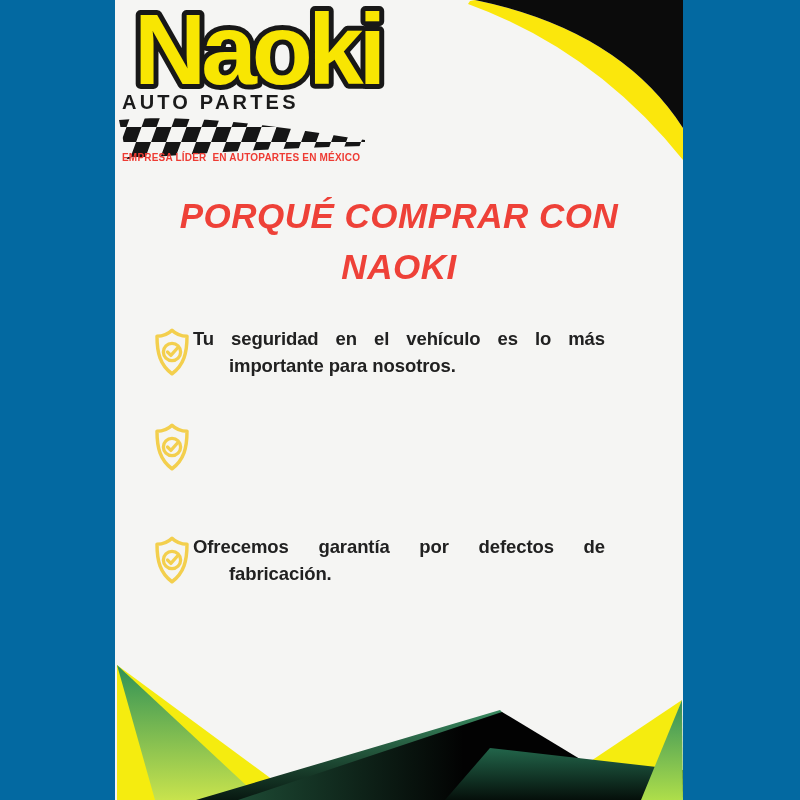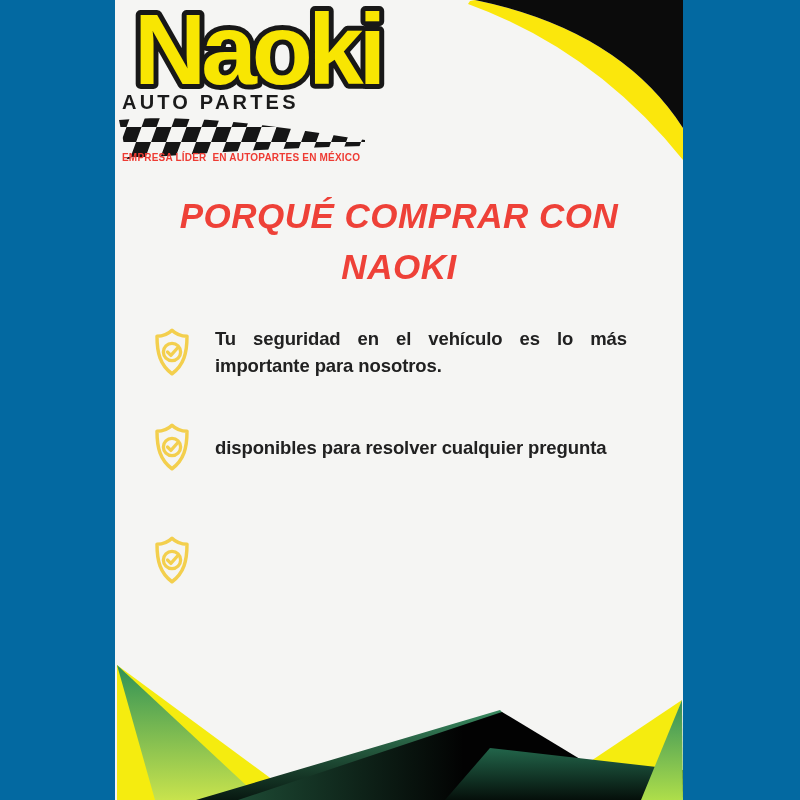--- a/index.html
+++ b/index.html
@@ -22,7 +22,7 @@
                  font-weight:800;color:#ee4138;letter-spacing:0.5px;}
 
   .features{position:absolute;left:0;top:0;width:100%;}
-  .feature{position:absolute;left:36px;display:flex;align-items:center;gap:22px;}
+  .feature{position:absolute;left:36px;display:flex;align-items:center;}
   .feature .icon-wrap{flex:0 0 auto;width:42px;height:54px;}
   .feature-text{width:412px;font-size:18.5px;line-height:27px;font-weight:700;
                 color:#212121;letter-spacing:-0.1px;}

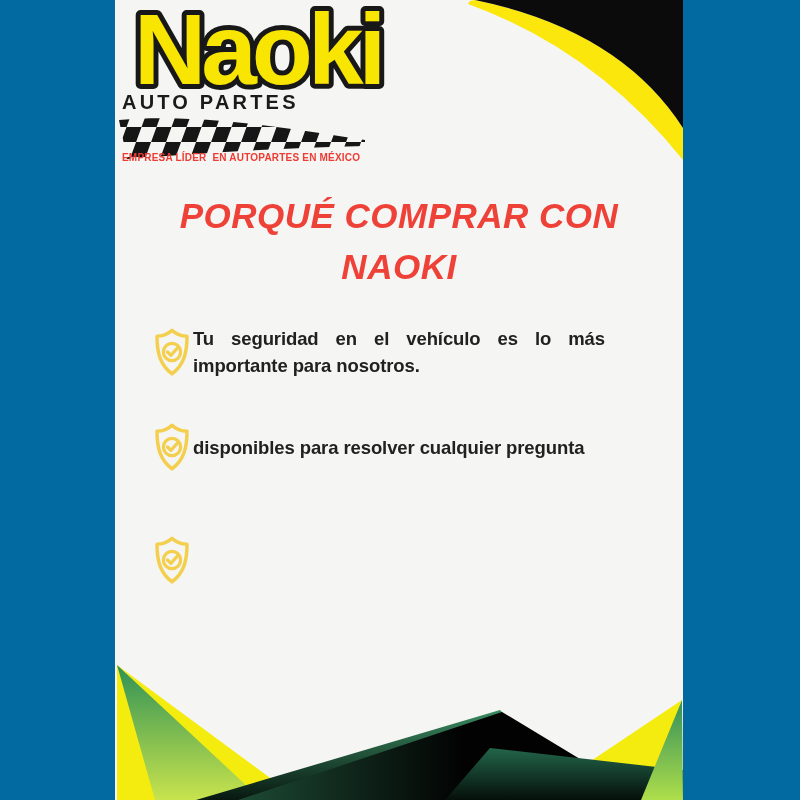--- a/index.html
+++ b/index.html
@@ -27,7 +27,7 @@
   .feature-text{width:412px;font-size:18.5px;line-height:27px;font-weight:700;
                 color:#212121;letter-spacing:-0.1px;}
   .jline{text-align:justify;text-align-last:justify;white-space:nowrap;overflow:visible;}
-  .jline:last-child{text-align-last:left;white-space:normal;}
+  .jline:last-child{text-align-last:left;white-space:normal;margin-left:36px;}
 </style>
 </head>
 <body>

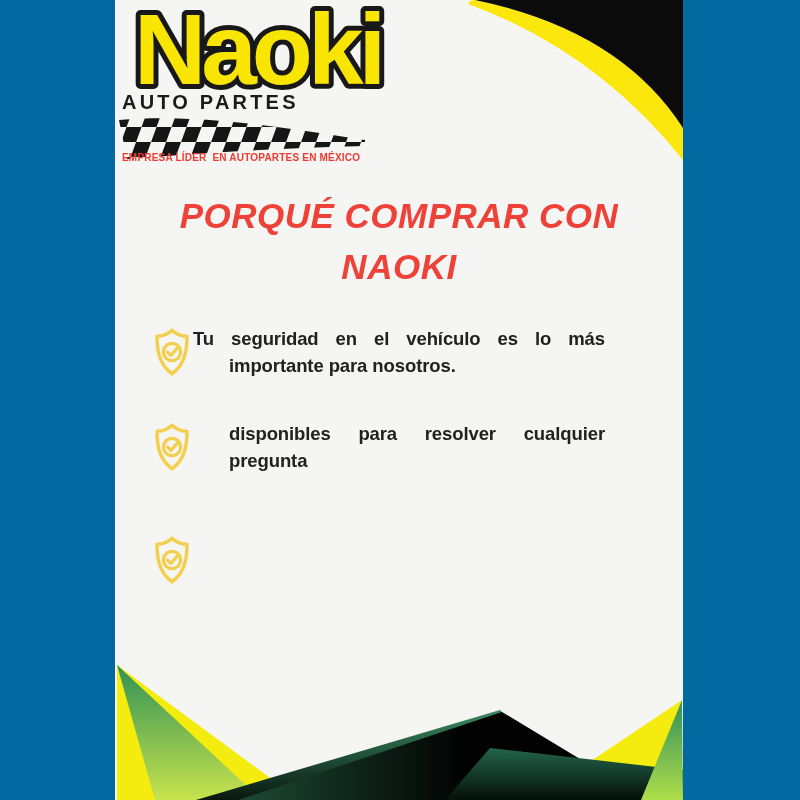--- a/index.html
+++ b/index.html
@@ -113,7 +113,6 @@
               <path d="M22,35 l4.5,4.5 L35,30" stroke="#f3cf4d" stroke-width="4.4" stroke-linecap="round" stroke-linejoin="round"></path>
             </svg></div>
           <div class="feature-text">
-            <div class="jline">disponibles para resolver cualquier pregunta</div>
           </div>
         </div>
         <div class="feature" style="top: 533px;">

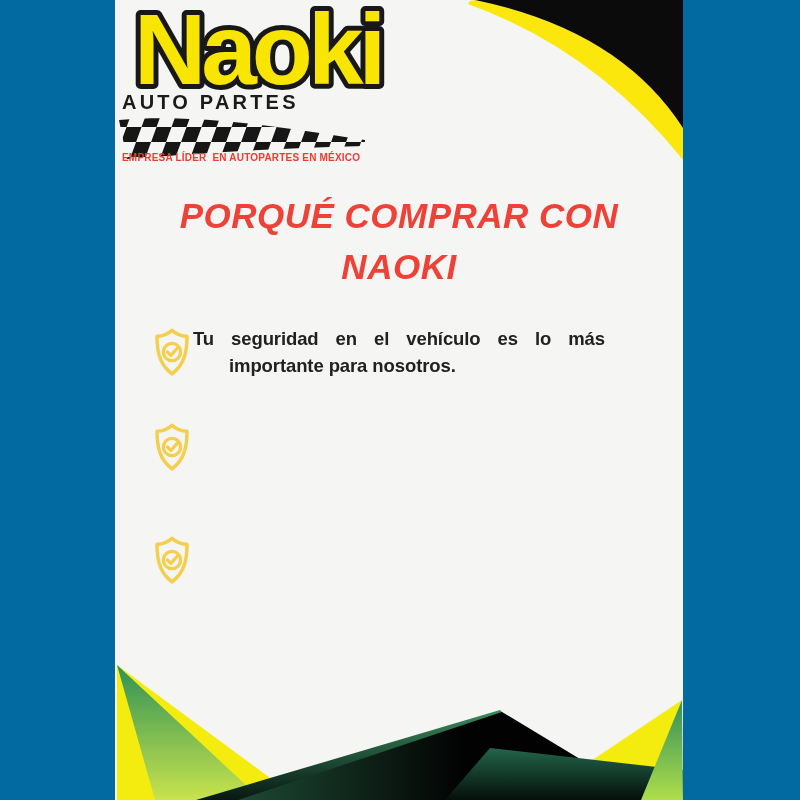--- a/index.html
+++ b/index.html
@@ -121,6 +121,10 @@
               <circle cx="28" cy="35" r="11.5" stroke="#f3cf4d" stroke-width="4.4"></circle>
               <path d="M22,35 l4.5,4.5 L35,30" stroke="#f3cf4d" stroke-width="4.4" stroke-linecap="round" stroke-linejoin="round"></path>
             </svg></div>
+          <div class="feature-text">
+            <div class="jline">Ofrecemos garantía por defectos de</div>
+            <div class="jline">fabricación.</div>
+          </div>
         </div>
       </div>
 

